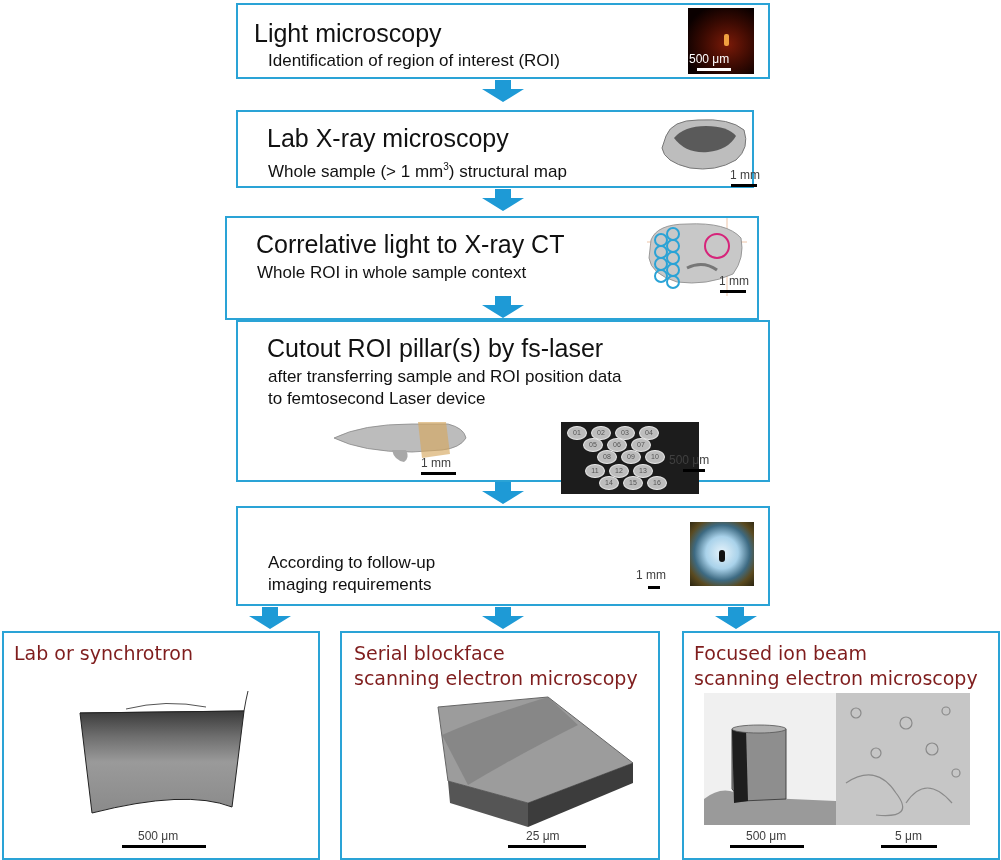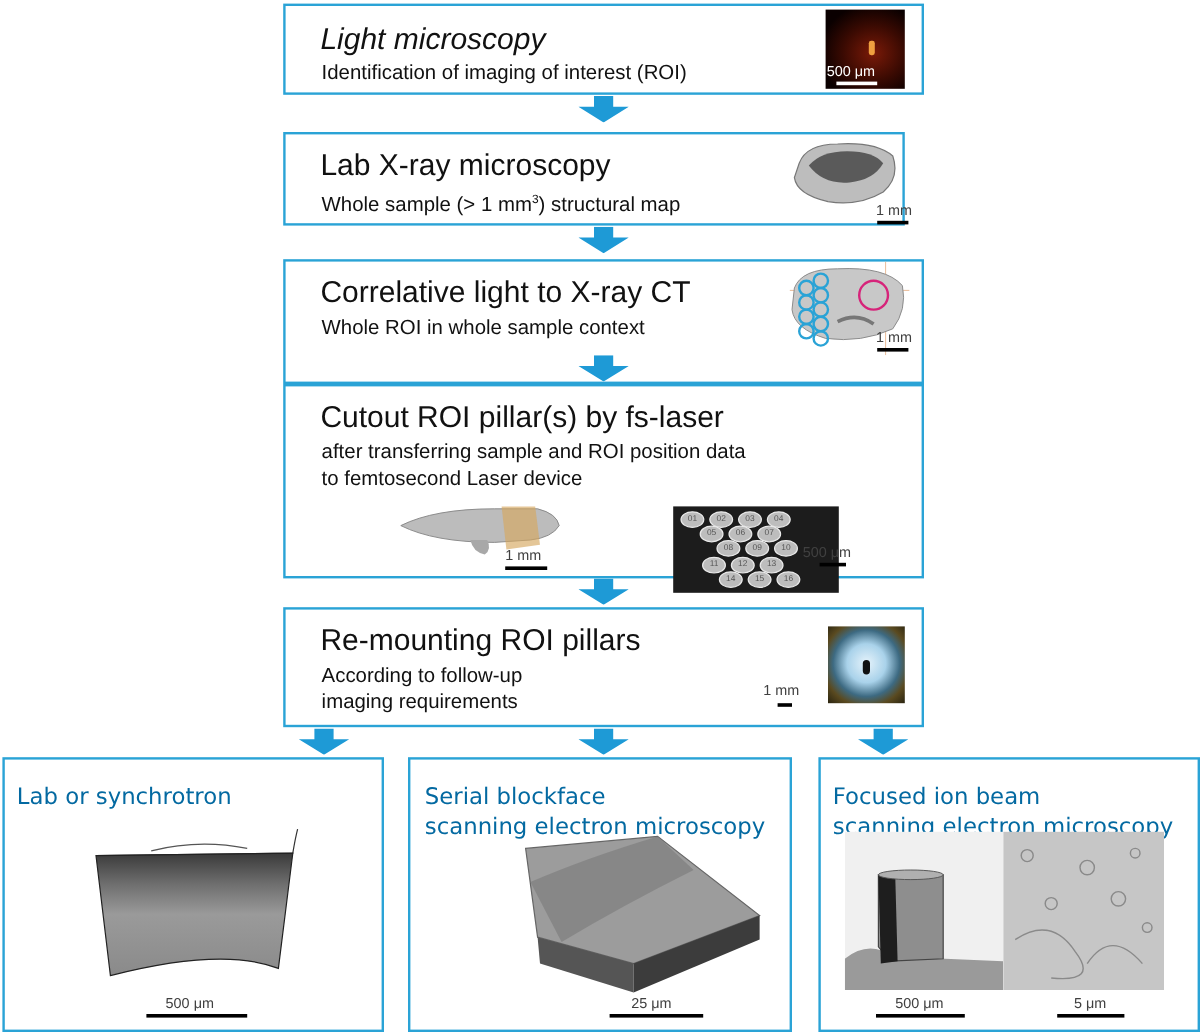--- a/index.html
+++ b/index.html
@@ -18,7 +18,7 @@
 <body>
 
 <div class="box" style="left:236px;top:3px;width:534px;height:76px;">
-  <div class="title" style="left:29px;top:14px;font-style:italic;">Light microscopy</div>
+  <div class="title" style="left:16px;top:14px;">Light microscopy</div>
   <div class="sub" style="left:30px;top:45px;">Identification of imaging of interest (ROI)</div>
   <div class="thumb" style="left:450px;top:3px;width:66px;height:66px;background:radial-gradient(ellipse at 60% 55%,#7a1a08 0%,#3a0a02 45%,#0a0000 80%);">
     <div style="position:absolute;left:36px;top:26px;width:5px;height:12px;background:#f0a040;border-radius:2px;"></div>

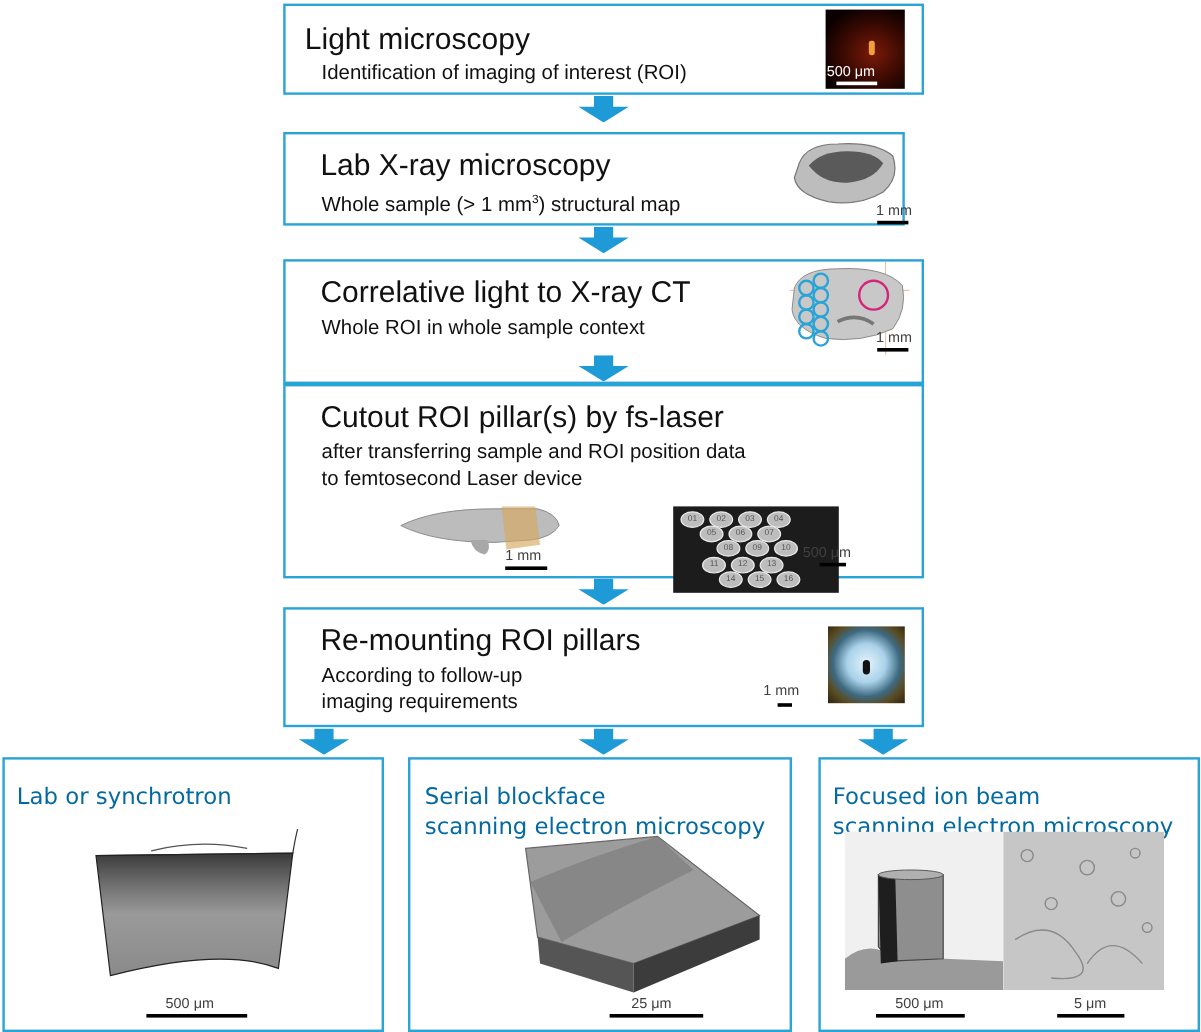--- a/index.html
+++ b/index.html
@@ -19,7 +19,7 @@
 
 <div class="box" style="left:236px;top:3px;width:534px;height:76px;">
   <div class="title" style="left:16px;top:14px;">Light microscopy</div>
-  <div class="sub" style="left:30px;top:45px;">Identification of imaging of interest (ROI)</div>
+  <div class="sub" style="left:30px;top:45px;">Identification of region of interest (ROI)</div>
   <div class="thumb" style="left:450px;top:3px;width:66px;height:66px;background:radial-gradient(ellipse at 60% 55%,#7a1a08 0%,#3a0a02 45%,#0a0000 80%);">
     <div style="position:absolute;left:36px;top:26px;width:5px;height:12px;background:#f0a040;border-radius:2px;"></div>
     <div class="scale" style="left:1px;top:44px;color:#fff;font-size:12px;">500 μm</div>

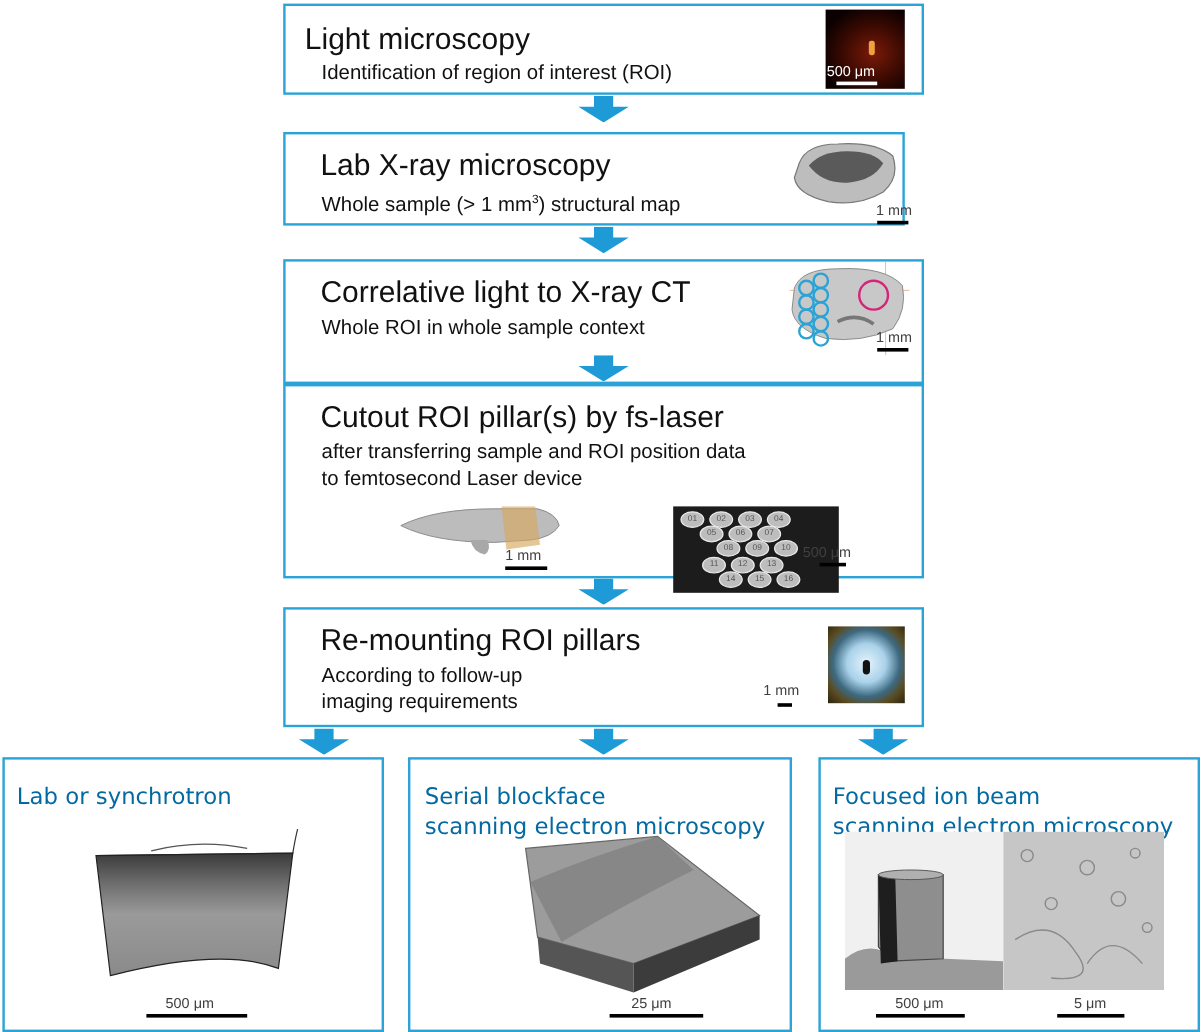--- a/index.html
+++ b/index.html
@@ -46,7 +46,7 @@
     <polygon points="13,0 29,0 29,9 42,9 21,22 0,9 13,9" fill="#1e9ad6"></polygon>
   </svg>
 
-<div class="box" style="left:236px;top:216px;width:534px;height:104px;">
+<div class="box" style="left:225px;top:216px;width:534px;height:104px;">
   <div class="title" style="left:29px;top:12px;">Correlative light to X-ray CT</div>
   <div class="sub" style="left:30px;top:44px;">Whole ROI in whole sample context</div>
   <svg style="position:absolute;left:420px;top:0px;" width="100" height="78" viewBox="0 0 100 78">

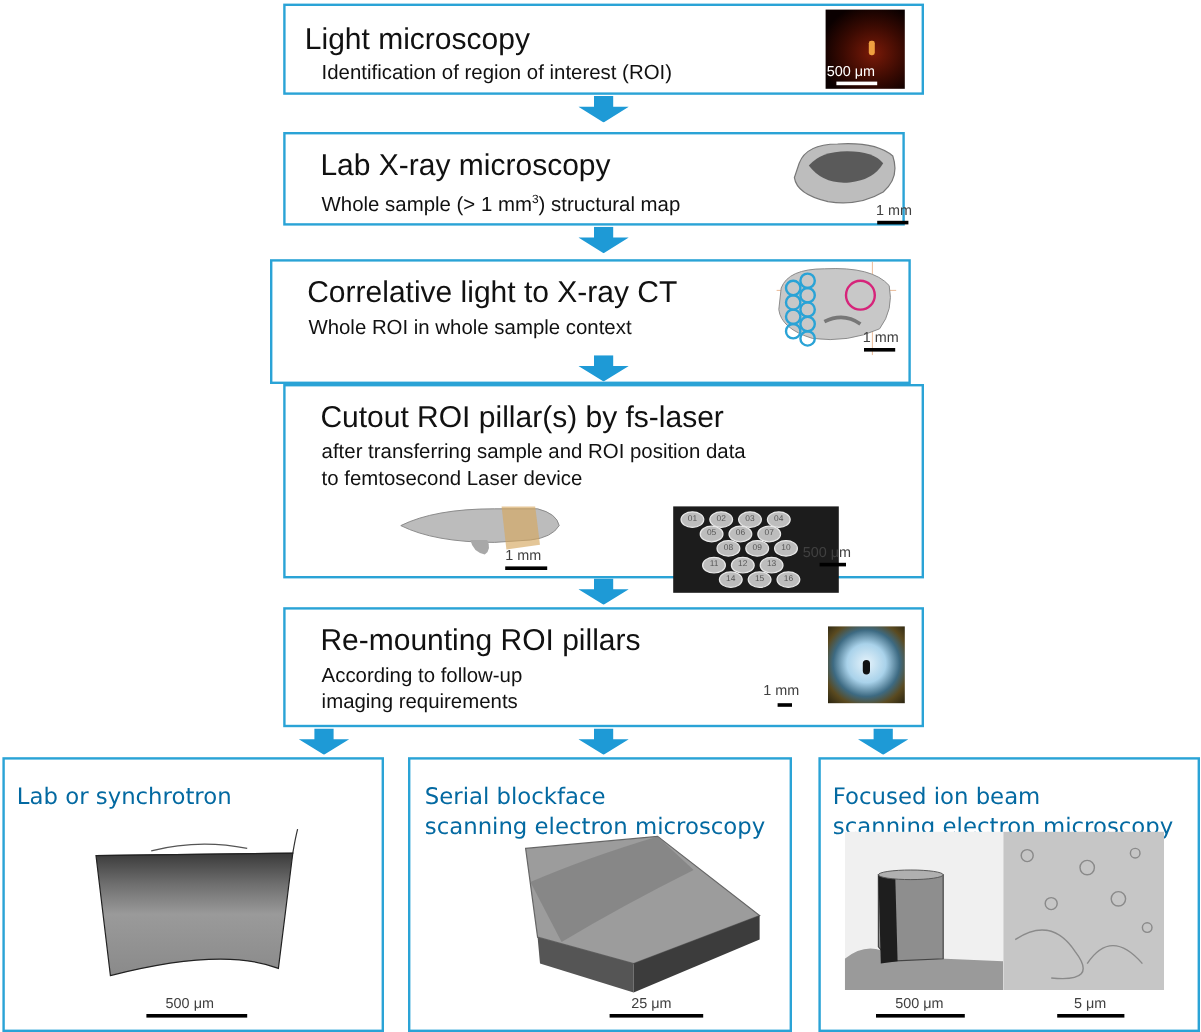--- a/index.html
+++ b/index.html
@@ -115,7 +115,6 @@
   </svg>
 
 <div class="box" style="left:236px;top:506px;width:534px;height:100px;">
-  <div class="title" style="left:29px;top:12px;">Re-mounting ROI pillars</div>
   <div class="sub" style="left:30px;top:44px;">According to follow-up</div>
   <div class="sub" style="left:30px;top:66px;">imaging requirements</div>
   <div class="thumb" style="left:452px;top:14px;width:64px;height:64px;background:radial-gradient(circle at 50% 48%,#e6f3fb 0%,#a9d2ea 35%,#3d6a82 60%,#5a4a20 78%,#2a2410 100%);">

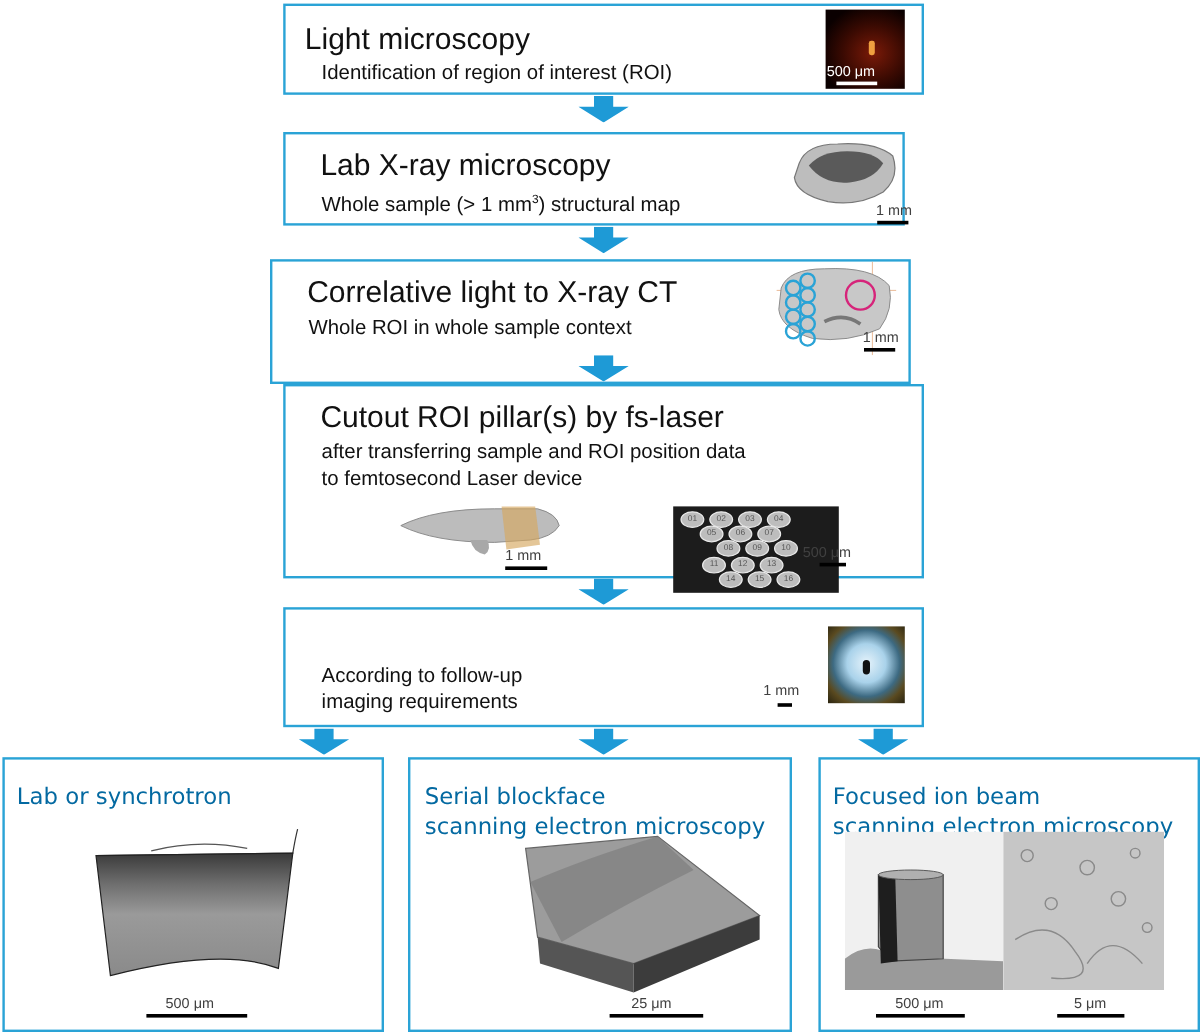--- a/index.html
+++ b/index.html
@@ -7,7 +7,7 @@
   .box{position:absolute;border:2px solid #2aa3d6;background:#fff;box-sizing:border-box;}
   .title{position:absolute;font-size:25px;color:#111;white-space:nowrap;}
   .sub{position:absolute;font-size:17px;color:#111;white-space:nowrap;line-height:21px;}
-  .btitle{position:absolute;font-family:"DejaVu Sans",sans-serif;font-size:19px;line-height:25px;color:#0369a1;white-space:nowrap;margin-top:11px;}
+  .btitle{position:absolute;font-family:"DejaVu Sans",sans-serif;font-size:19px;line-height:25px;color:#7f1d1d;white-space:nowrap;}
   .arrow{position:absolute;width:42px;height:22px;}
   .scale{position:absolute;font-size:12px;color:#404040;white-space:nowrap;text-align:center;}
   .bar{position:absolute;height:3px;background:#000;}

